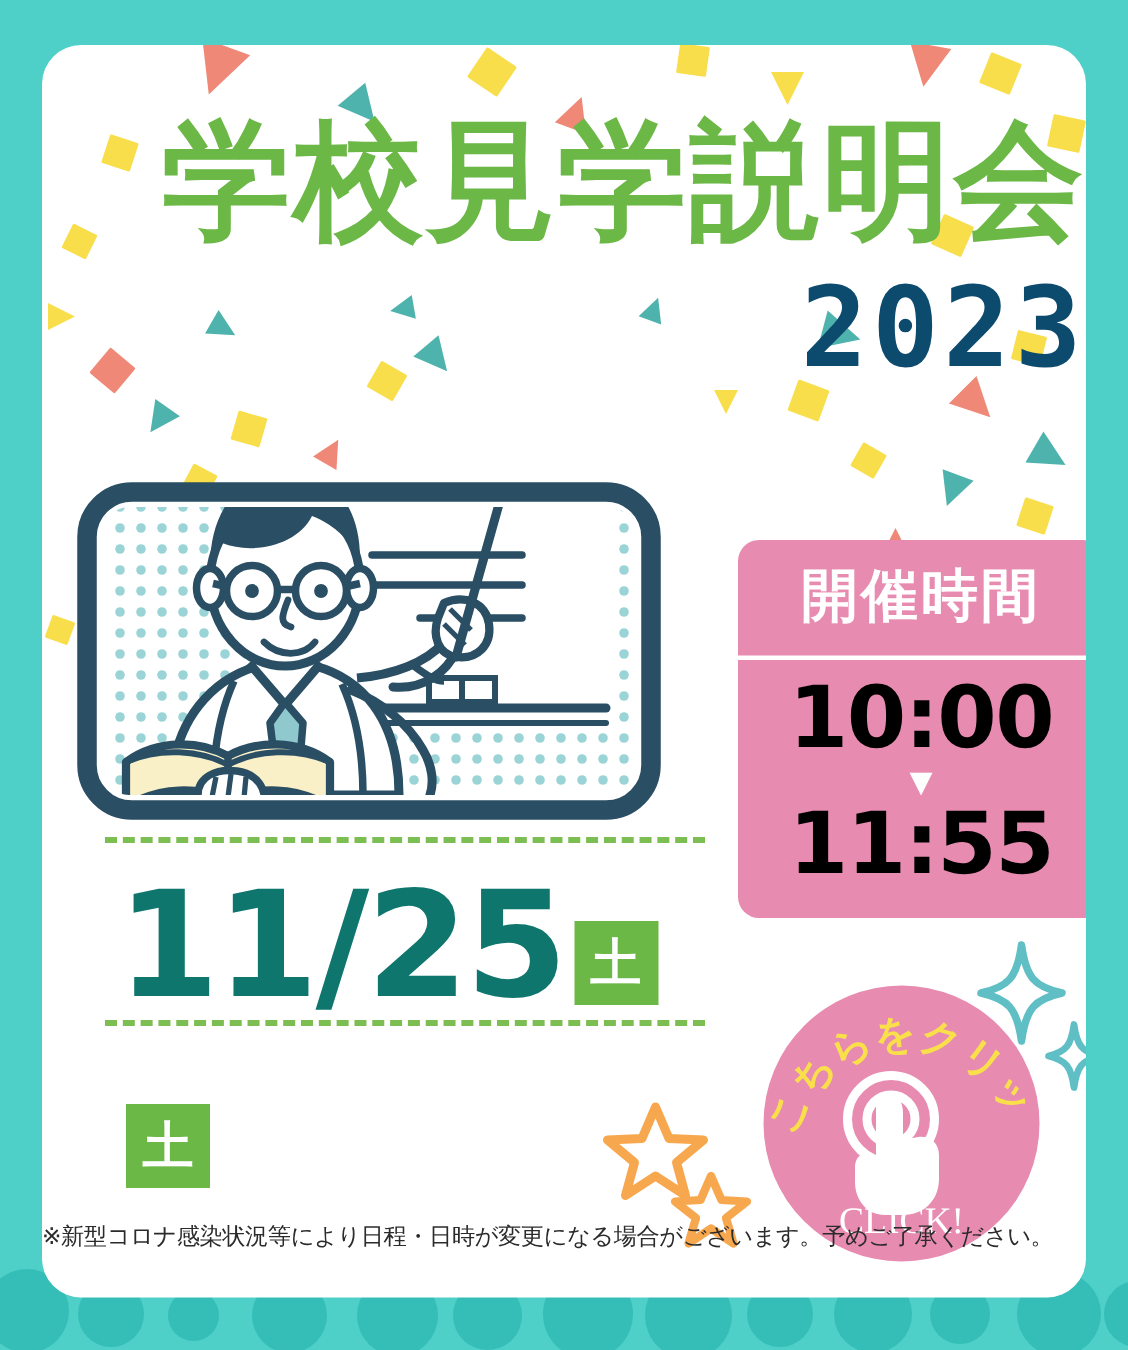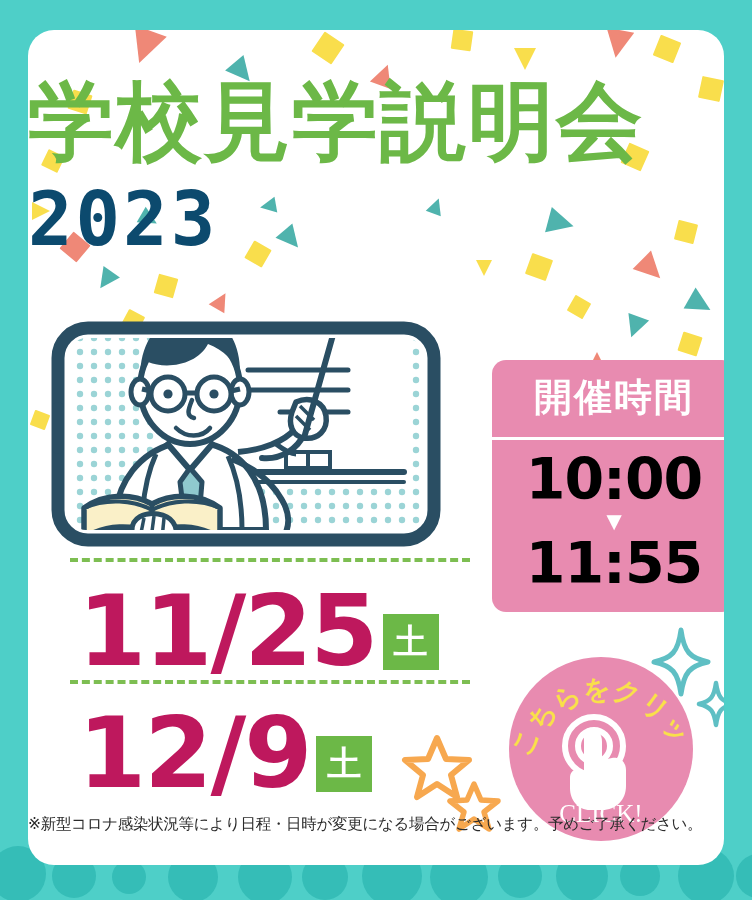--- a/index.html
+++ b/index.html
@@ -55,7 +55,7 @@
     position: absolute;
     left: 0; right: 0;
     top: 48px;
-    text-align: left;
+    text-align: right;
     z-index: 5;
   }
   #main-title {

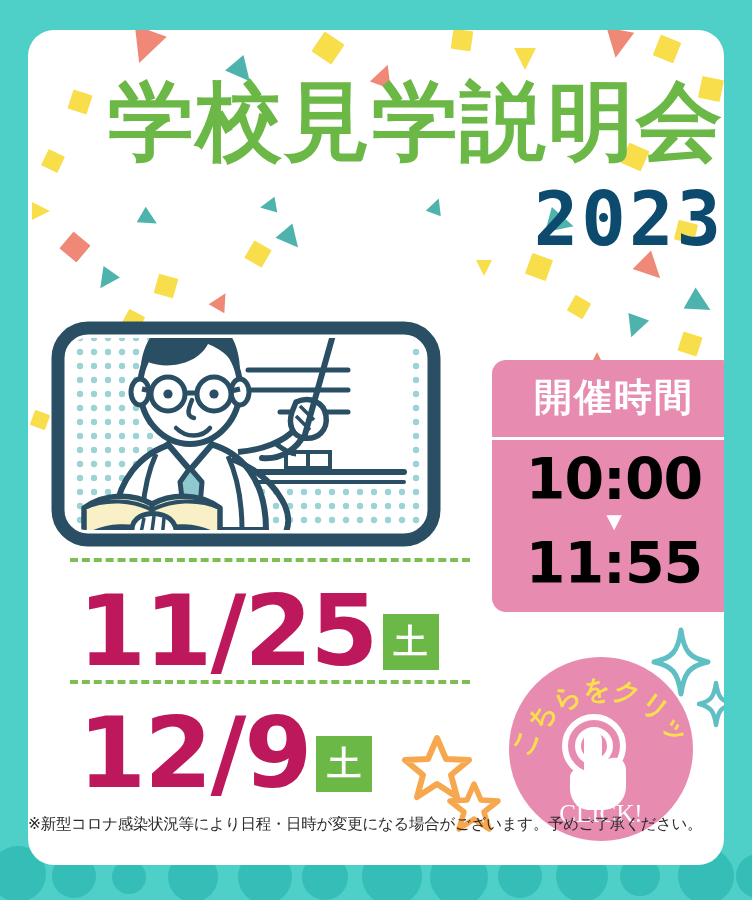--- a/index.html
+++ b/index.html
@@ -112,7 +112,7 @@
     font-family: "DejaVu Sans", "Liberation Sans", sans-serif;
     font-size: 98px;
     font-weight: 700;
-    color: #be185d;
+    color: #0f766e;
     line-height: 1.0;
     letter-spacing: -2px;
   }

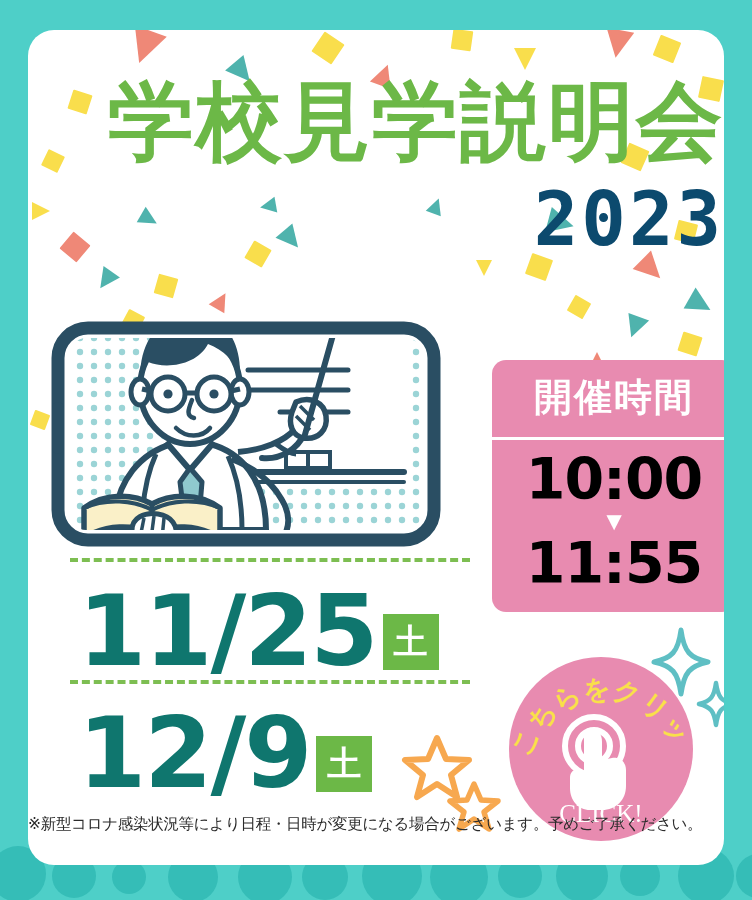--- a/index.html
+++ b/index.html
@@ -359,7 +359,6 @@
       </div>
       <div class="date-divider"></div>
       <div class="date-row">
-        <span class="date-text">12/9</span>
         <span class="day-badge">土</span>
       </div>
     </div>

